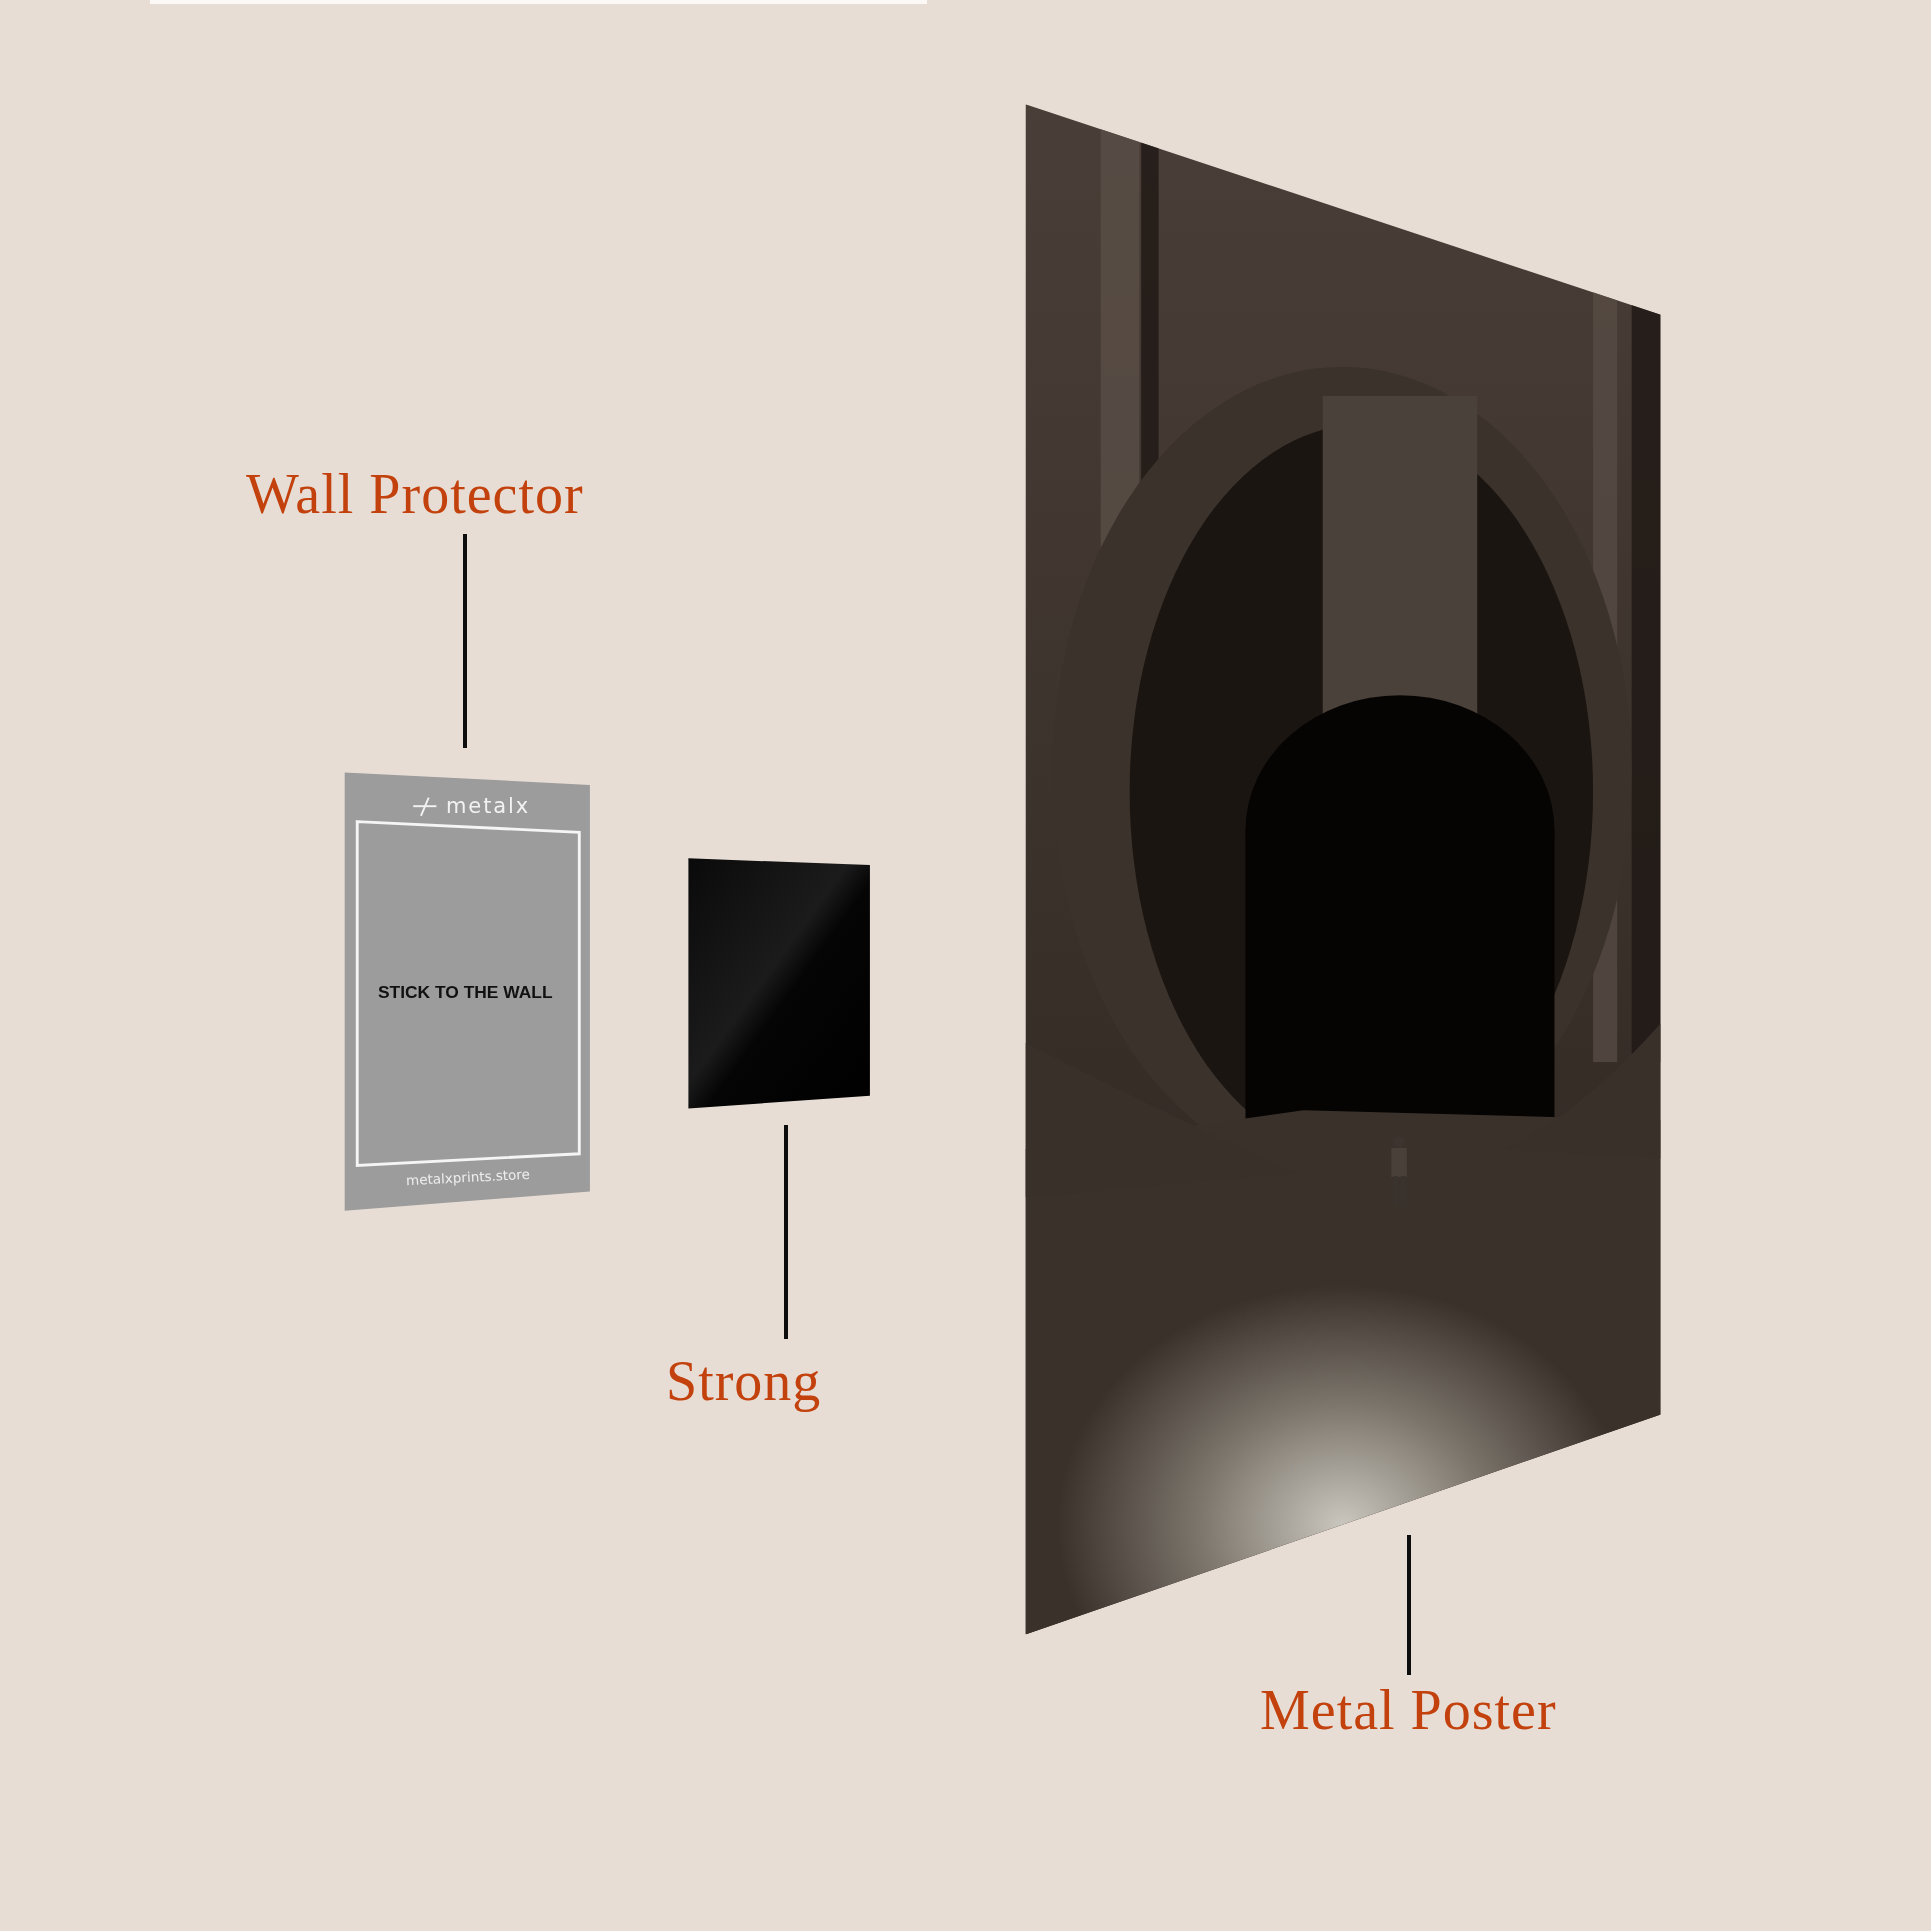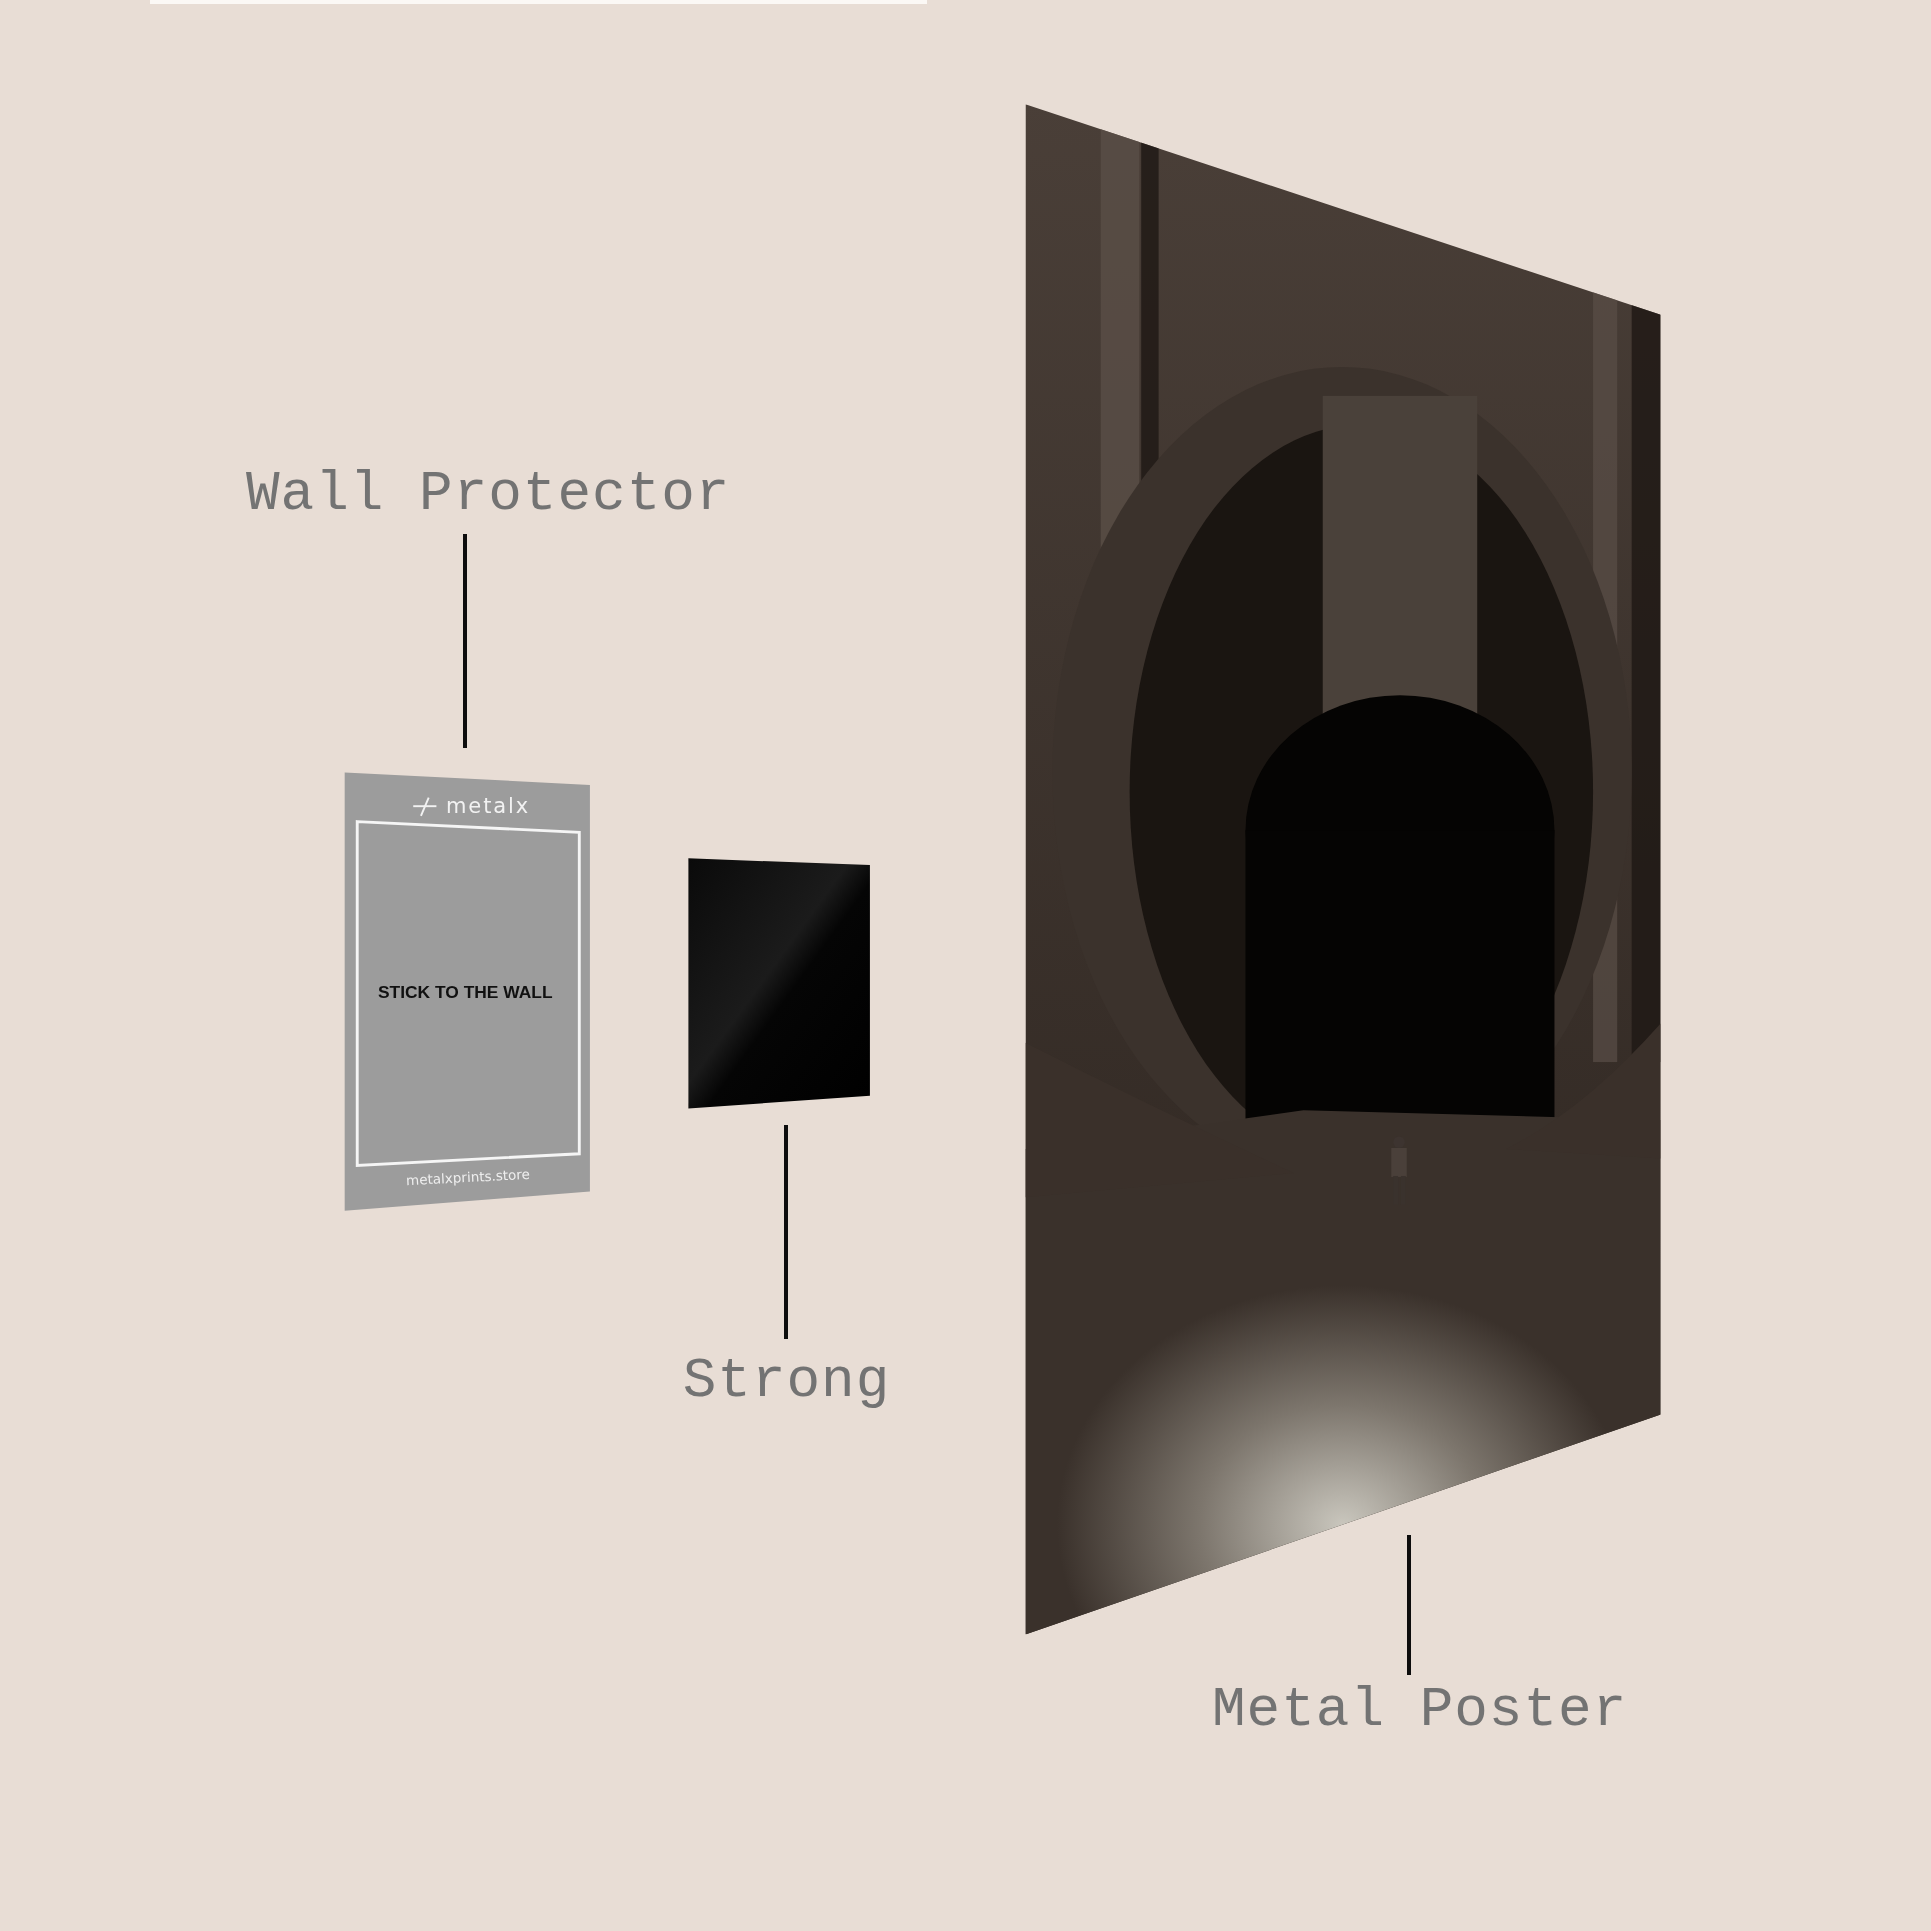--- a/index.html
+++ b/index.html
@@ -13,9 +13,9 @@
     background: #fbf8f5;
   }
   .label {
-    position: absolute; color: #737373; font-weight: 400;
-    font-family: Liberation Mono, monospace; letter-spacing: 1px;
-    white-space: nowrap; text-align: center;
+    position: absolute; color: #c2410c; font-weight: 400;
+    font-family: Liberation Serif, serif; letter-spacing: 1px;
+    white-space: nowrap; 
   }
   .callout-line { position: absolute; width: 3.9px; background: #0d0d0d; }
   .protector-text {

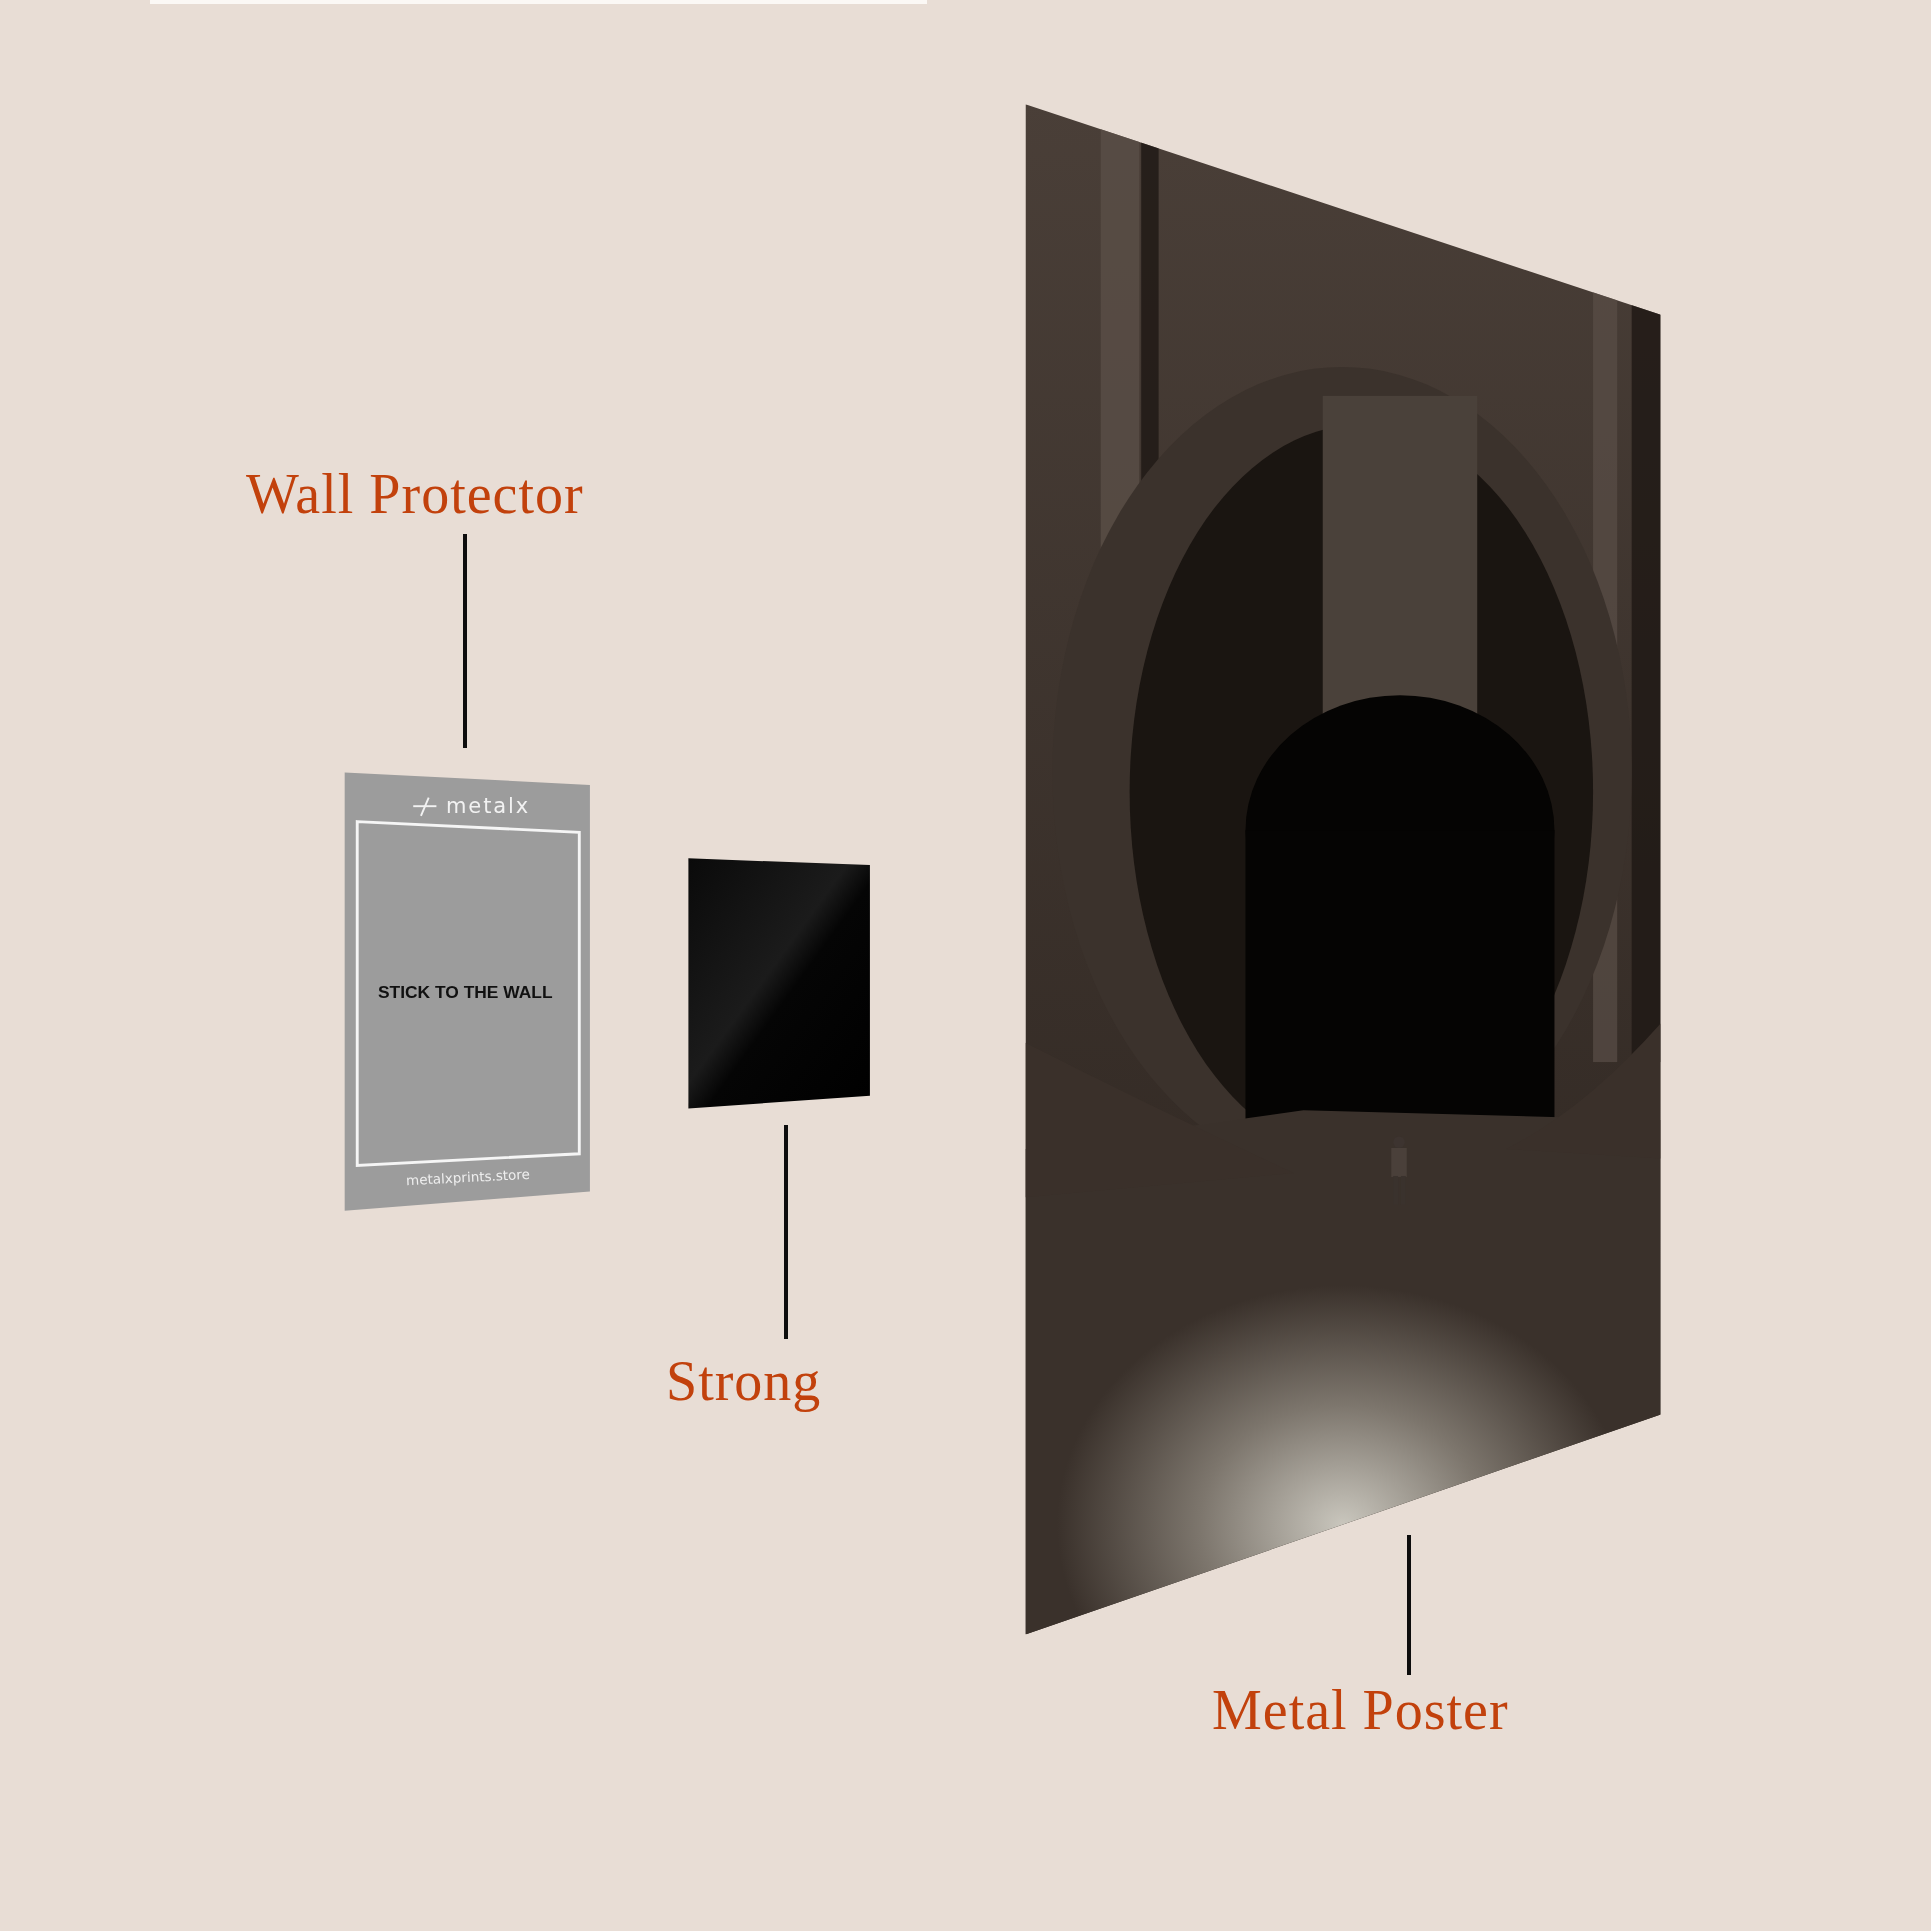--- a/index.html
+++ b/index.html
@@ -114,7 +114,7 @@
 </div>
 
 <div class="callout-line" style="left:1407px; top:1535px; height:140px;"></div>
-<div class="label" style="left:1212px; top:1678px; font-size:56px;">Metal Poster</div>
+<div class="label" style="left:1260px; top:1678px; font-size:56px;">Metal Poster</div>
 
 
 </body></html>

